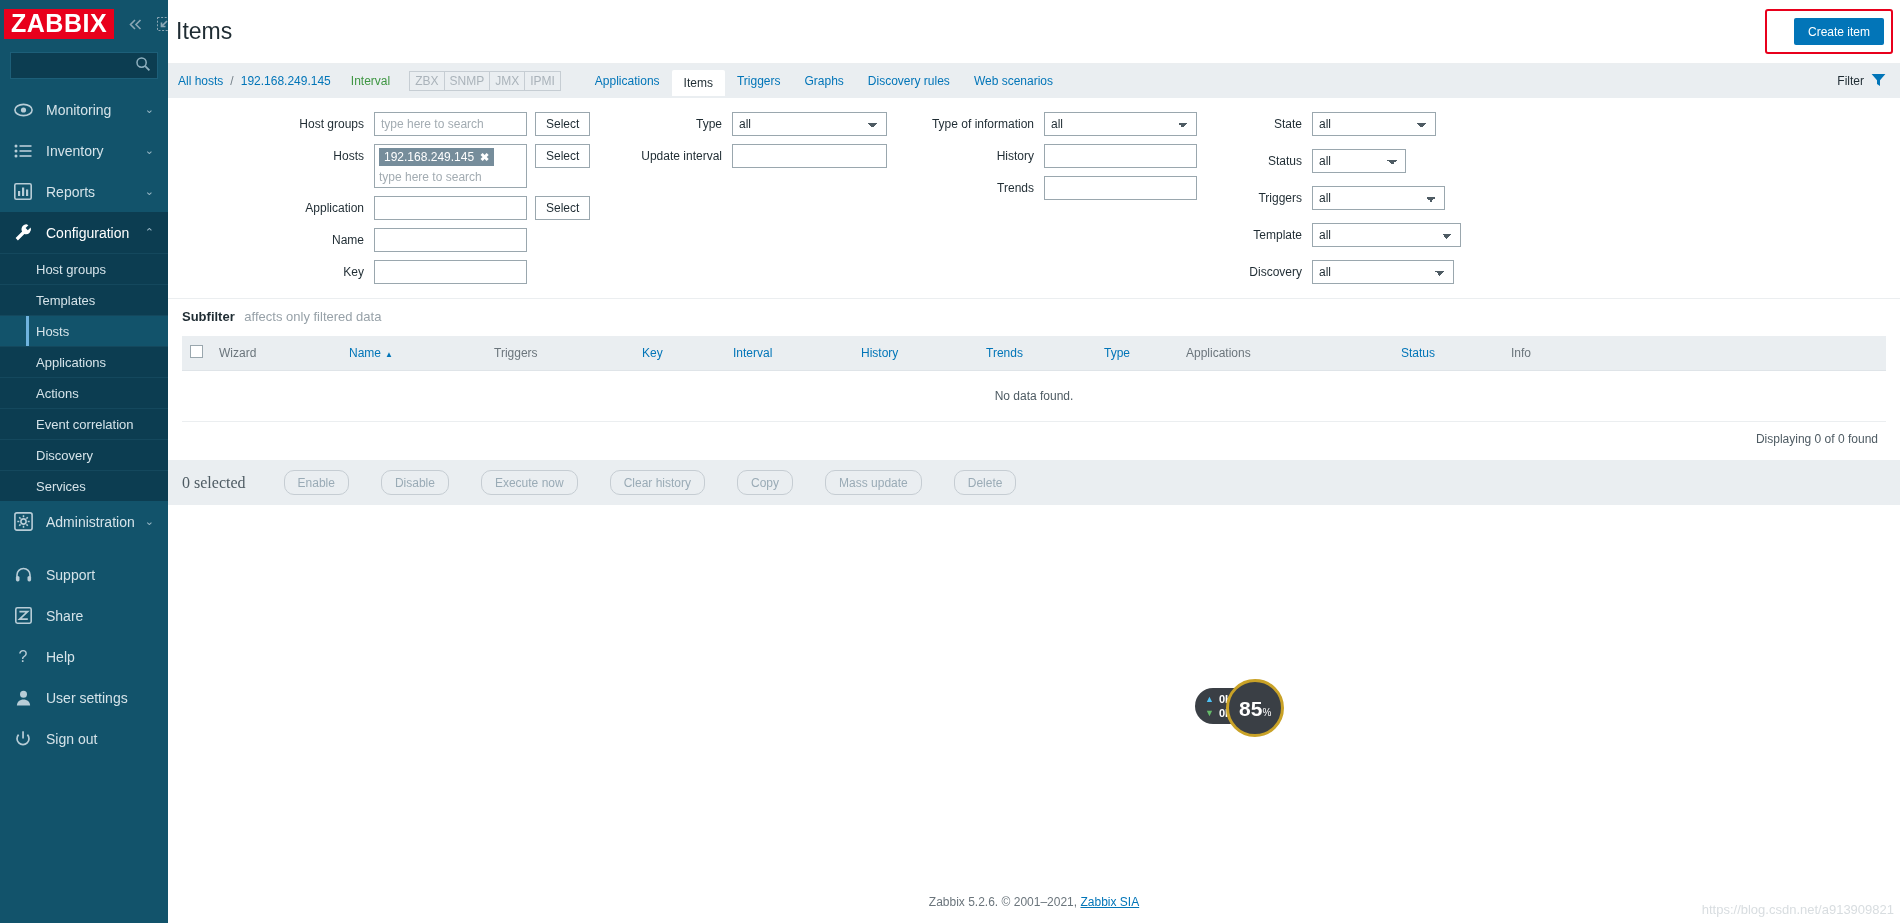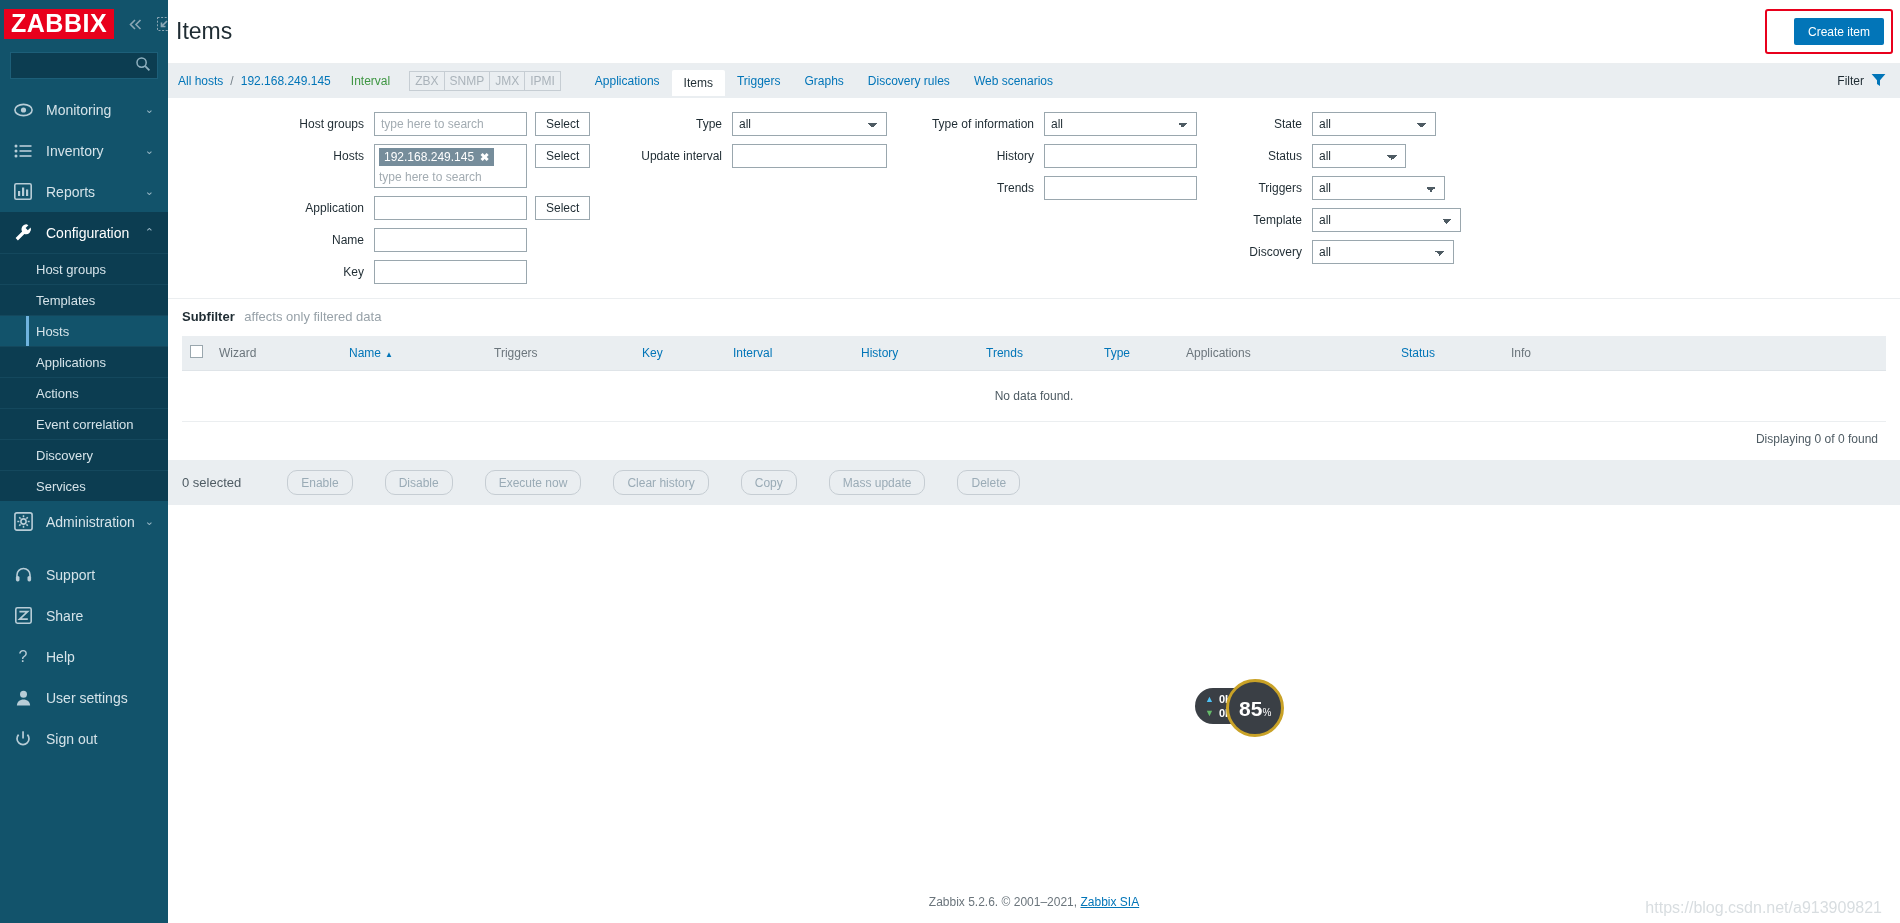--- a/index.html
+++ b/index.html
@@ -545,7 +545,7 @@
           </div>
         </div>
 
-        <div class="fcol" style="width:270px;">
+        <div class="fcol" style="width:270px;justify-content:space-between;">
           <div class="frow">
             <div class="flabel" style="width:110px;">State</div>
             <select class="fselect" style="width:124px;">

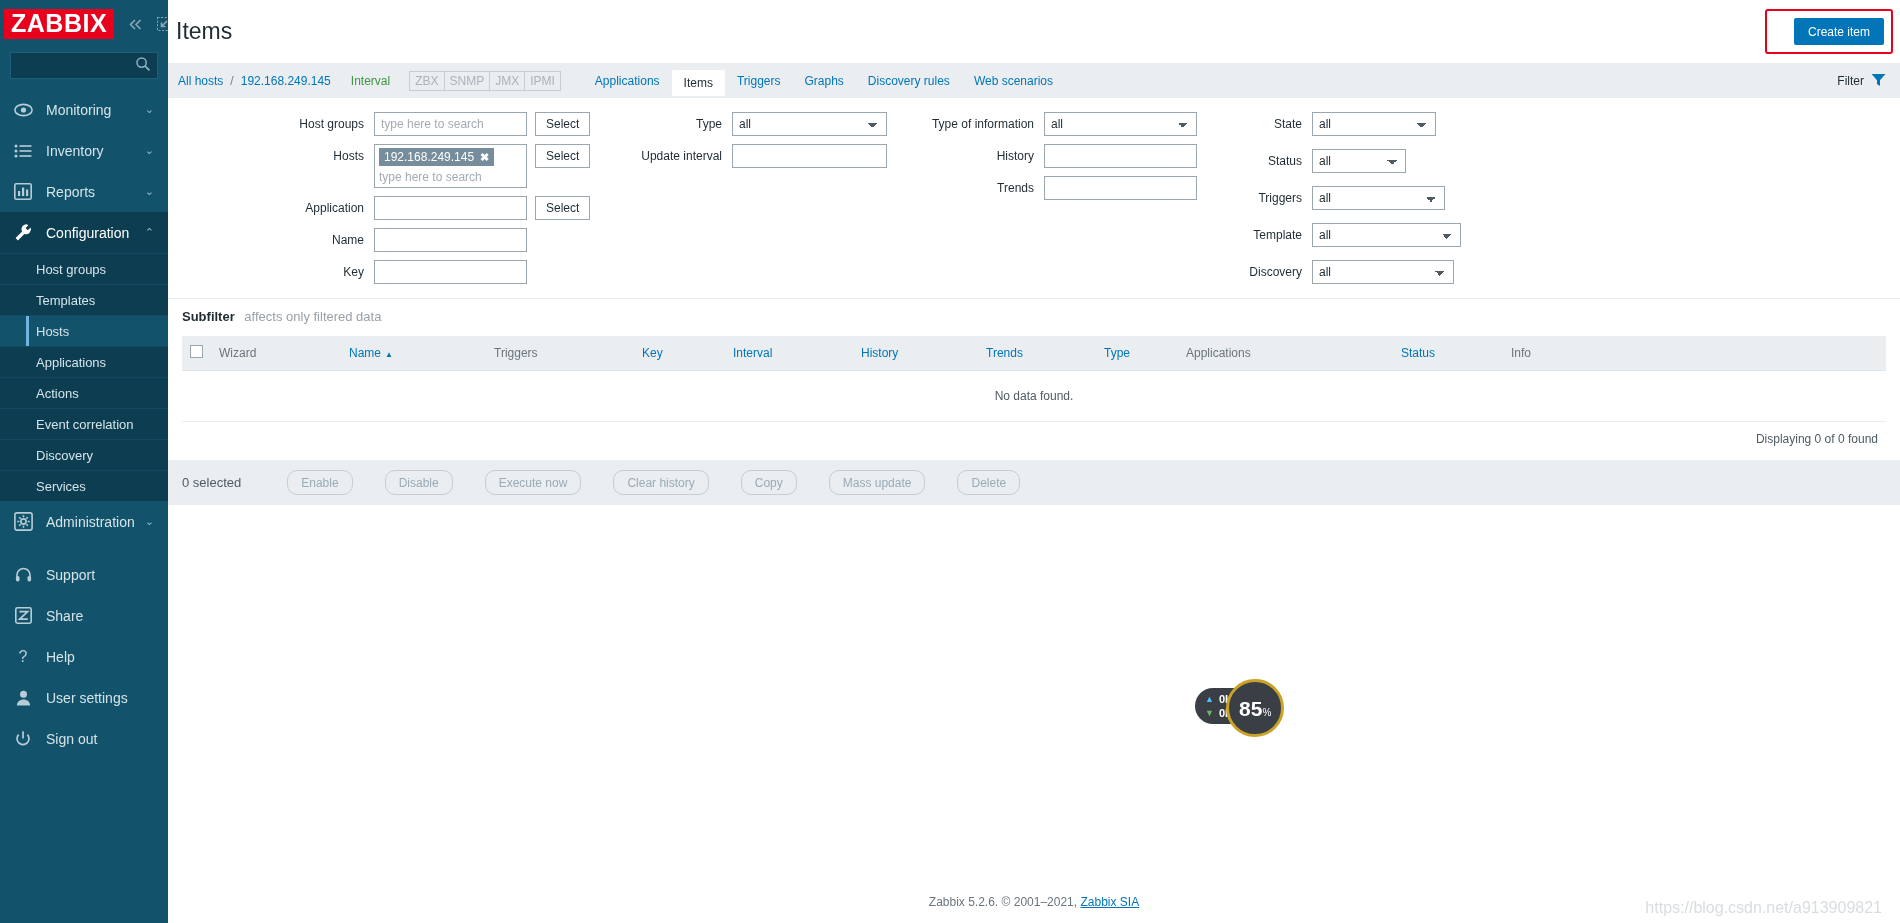--- a/index.html
+++ b/index.html
@@ -227,7 +227,7 @@
     background: #eaeef1; padding: 10px 14px;
     display: flex; align-items: center; gap: 8px;
   }
-  .sel-count { font-size: 13px; color: #4e5b63; margin-right: 14px; }
+  .sel-count { font-size: 16px; color: #4e5b63; margin-right: 6px; font-family: Liberation Serif, serif; }
   .dbtn {
     background: #eaeef1; border: 1px solid #c6cdd3; color: #9aabb6;
     height: 25px; padding: 0 13px; font-size: 12px; border-radius: 10px;

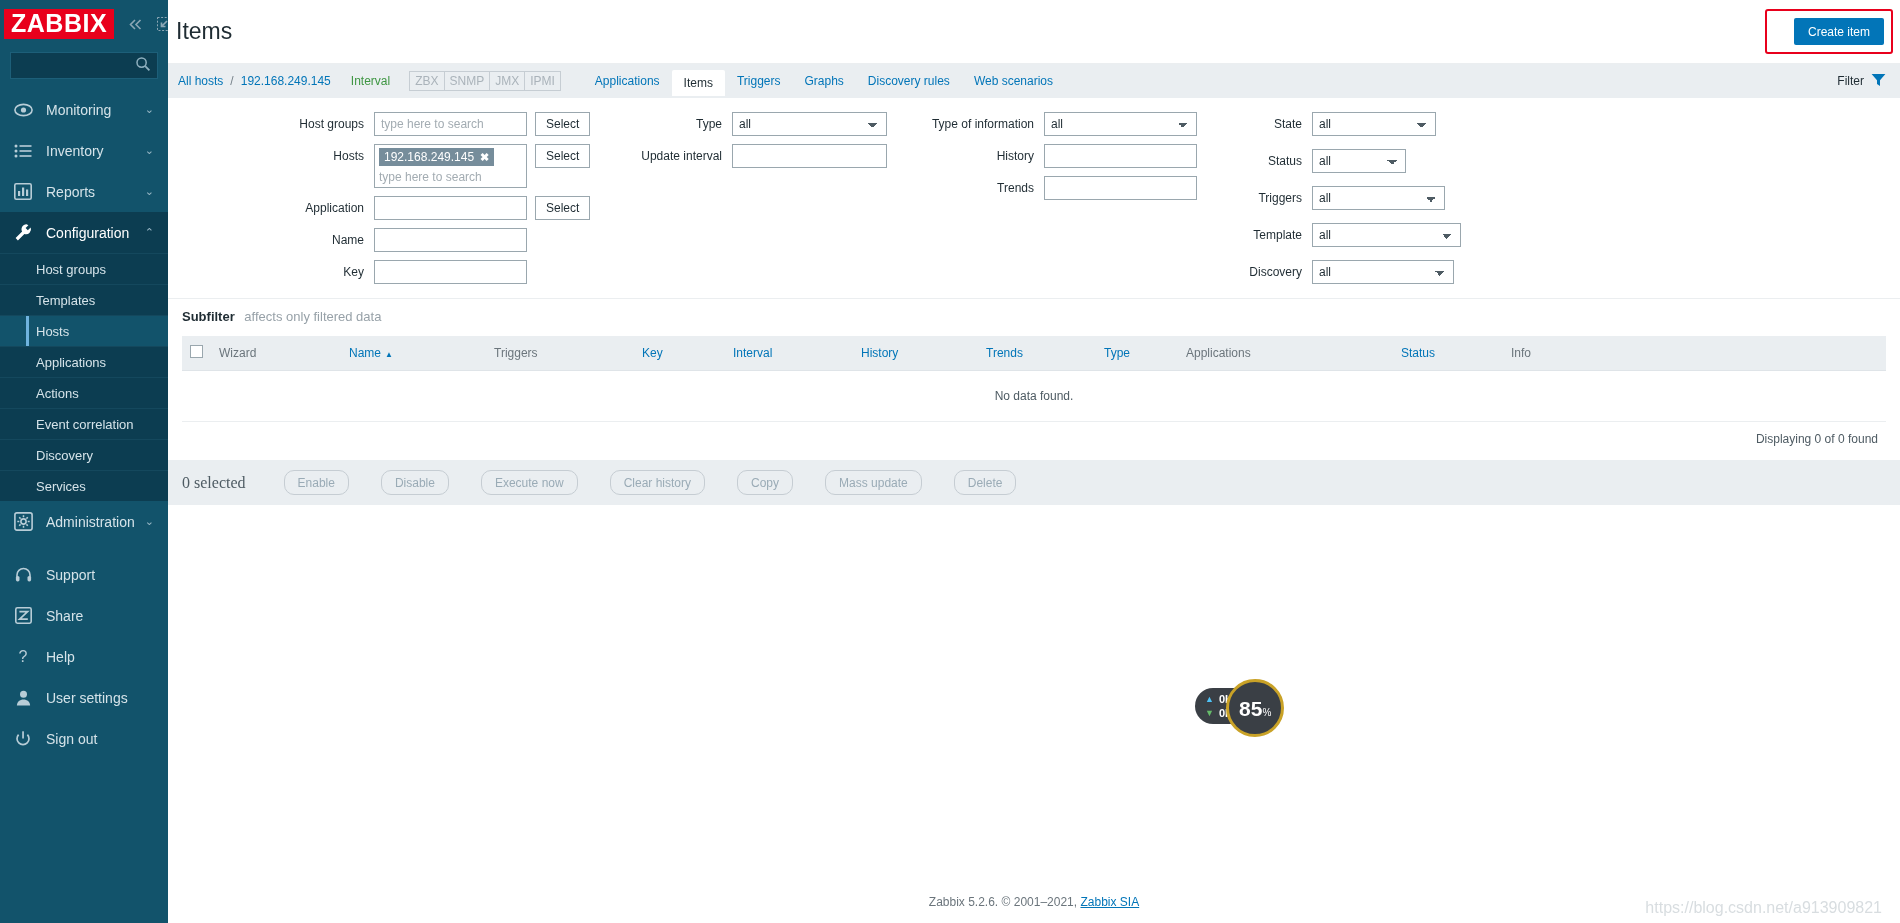--- a/index.html
+++ b/index.html
@@ -267,8 +267,8 @@
   .fw-pct { font-size: 10px; }
 
   .watermark {
-    position: absolute; right: 18px; bottom: 6px;
-    font-size: 16px; color: #d8dde0;
+    position: absolute; right: 6px; bottom: 6px;
+    font-size: 13px; color: #d8dde0;
   }
 </style>
 </head>

